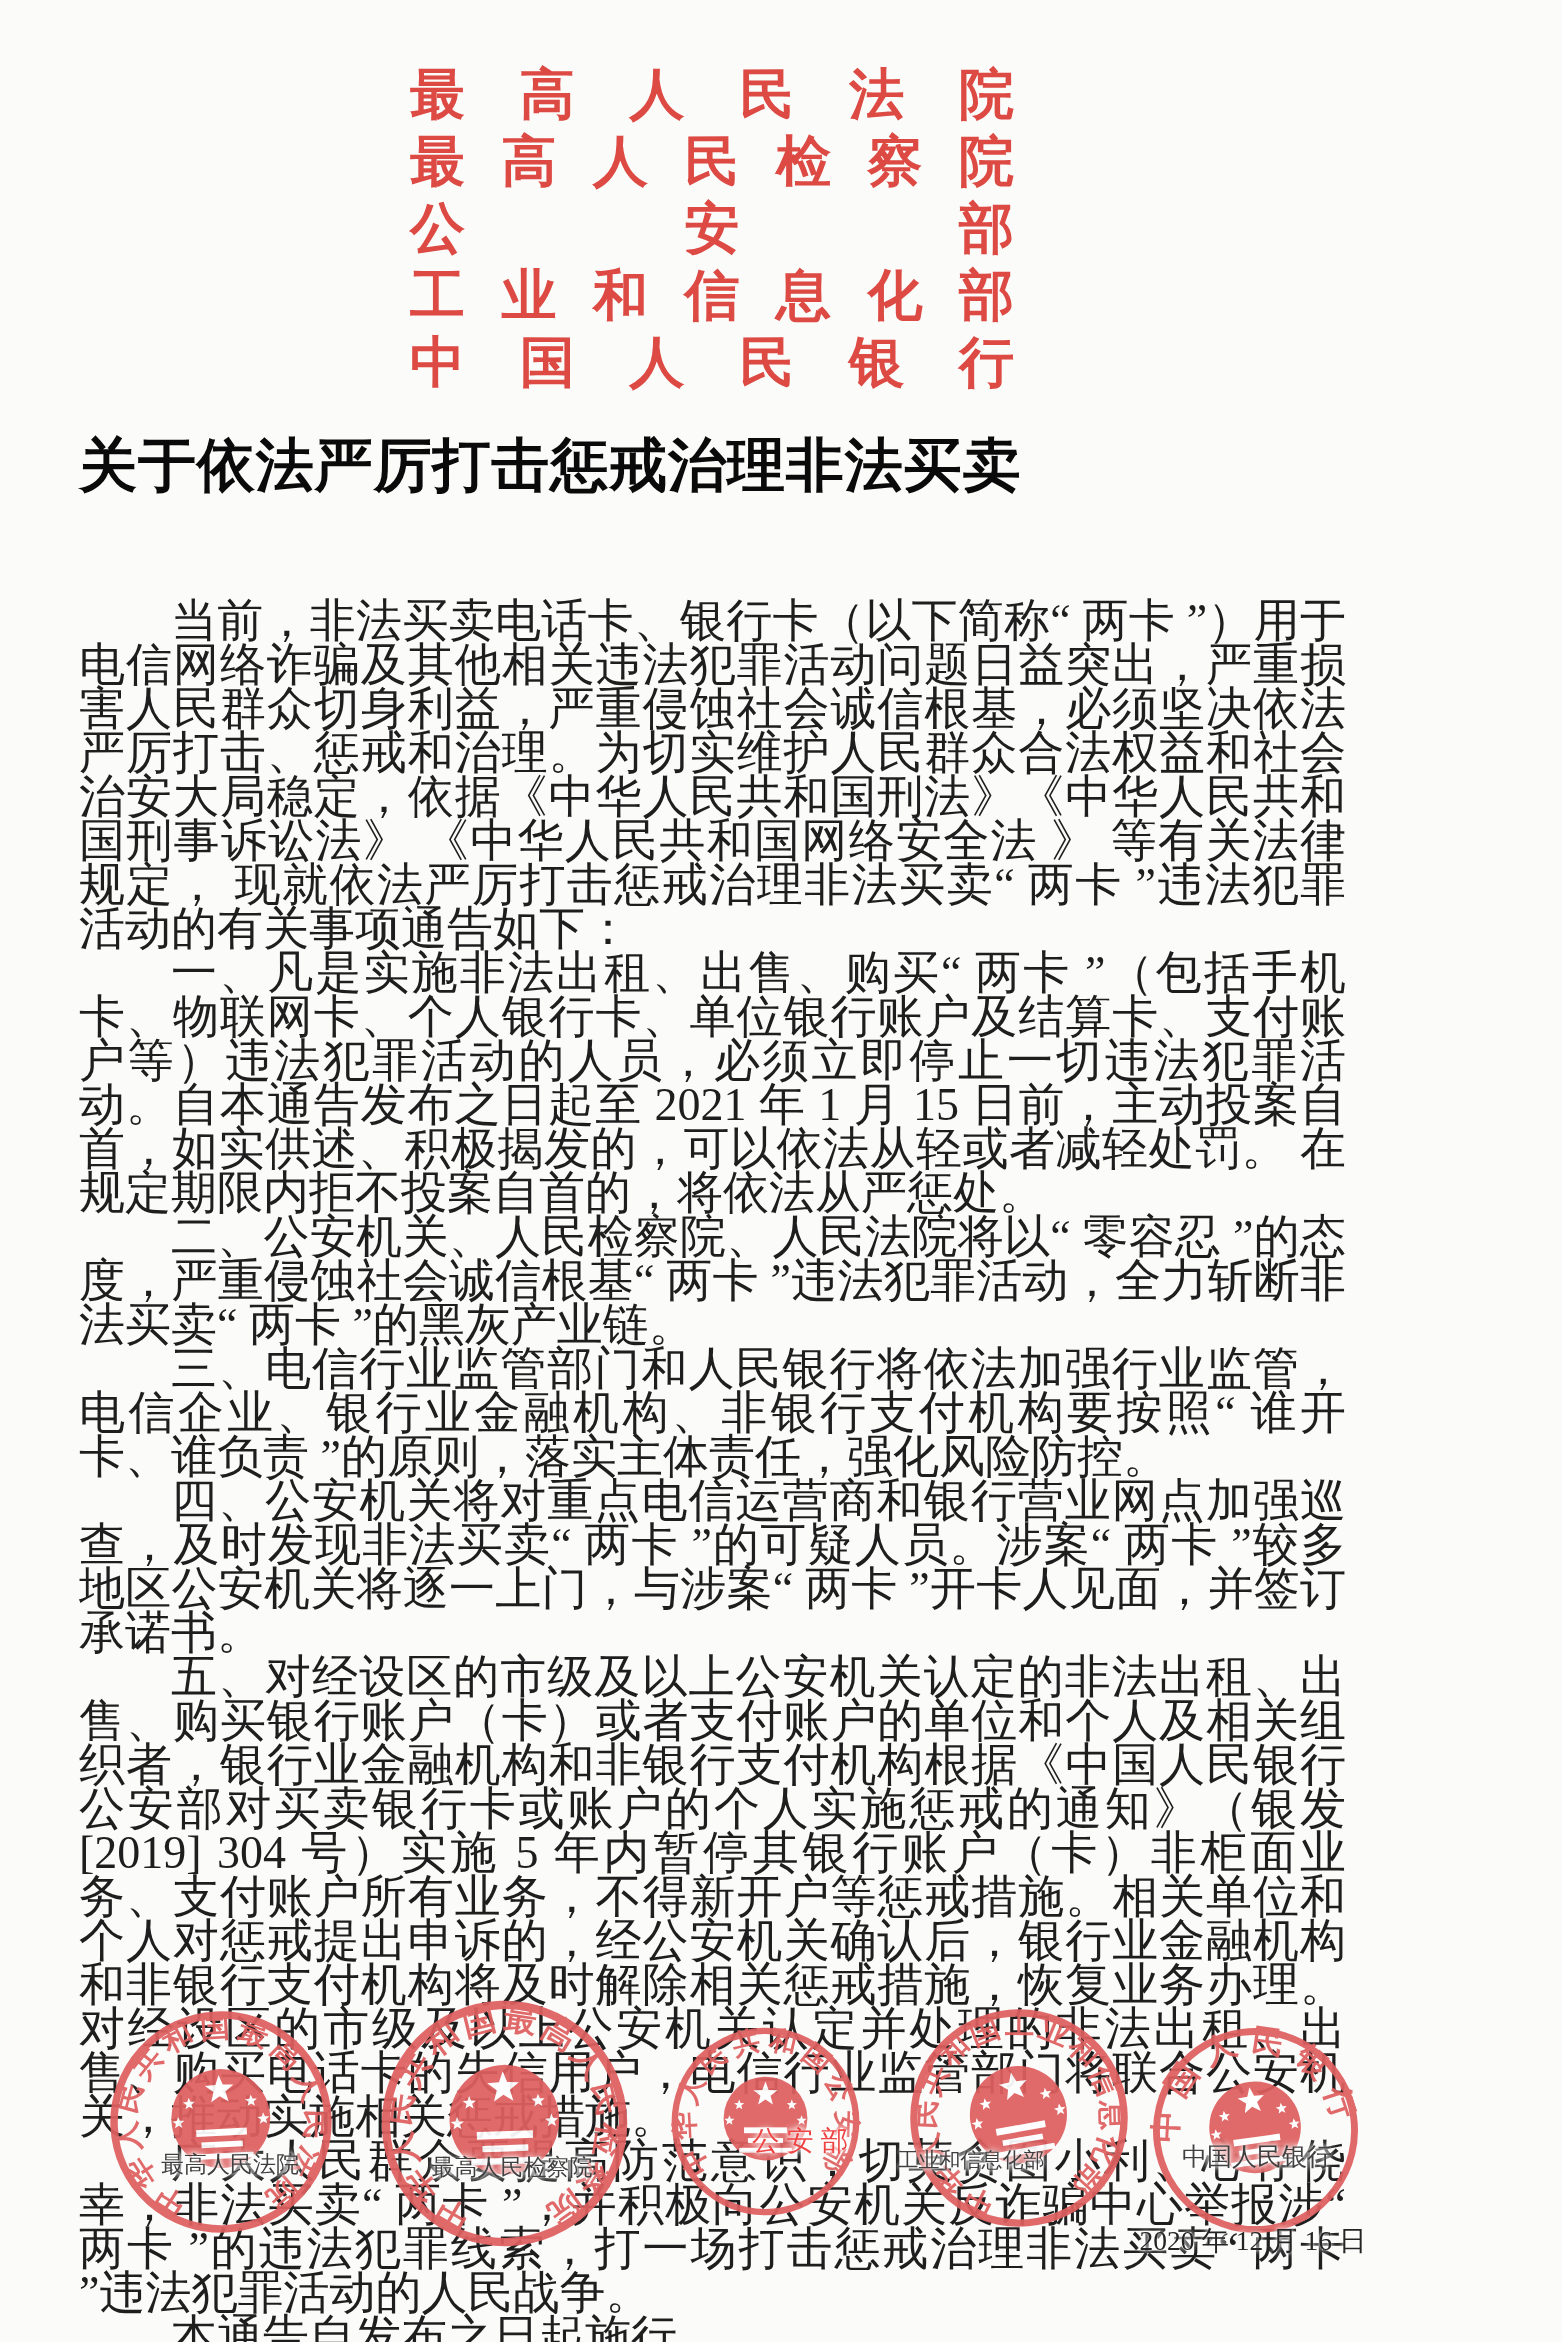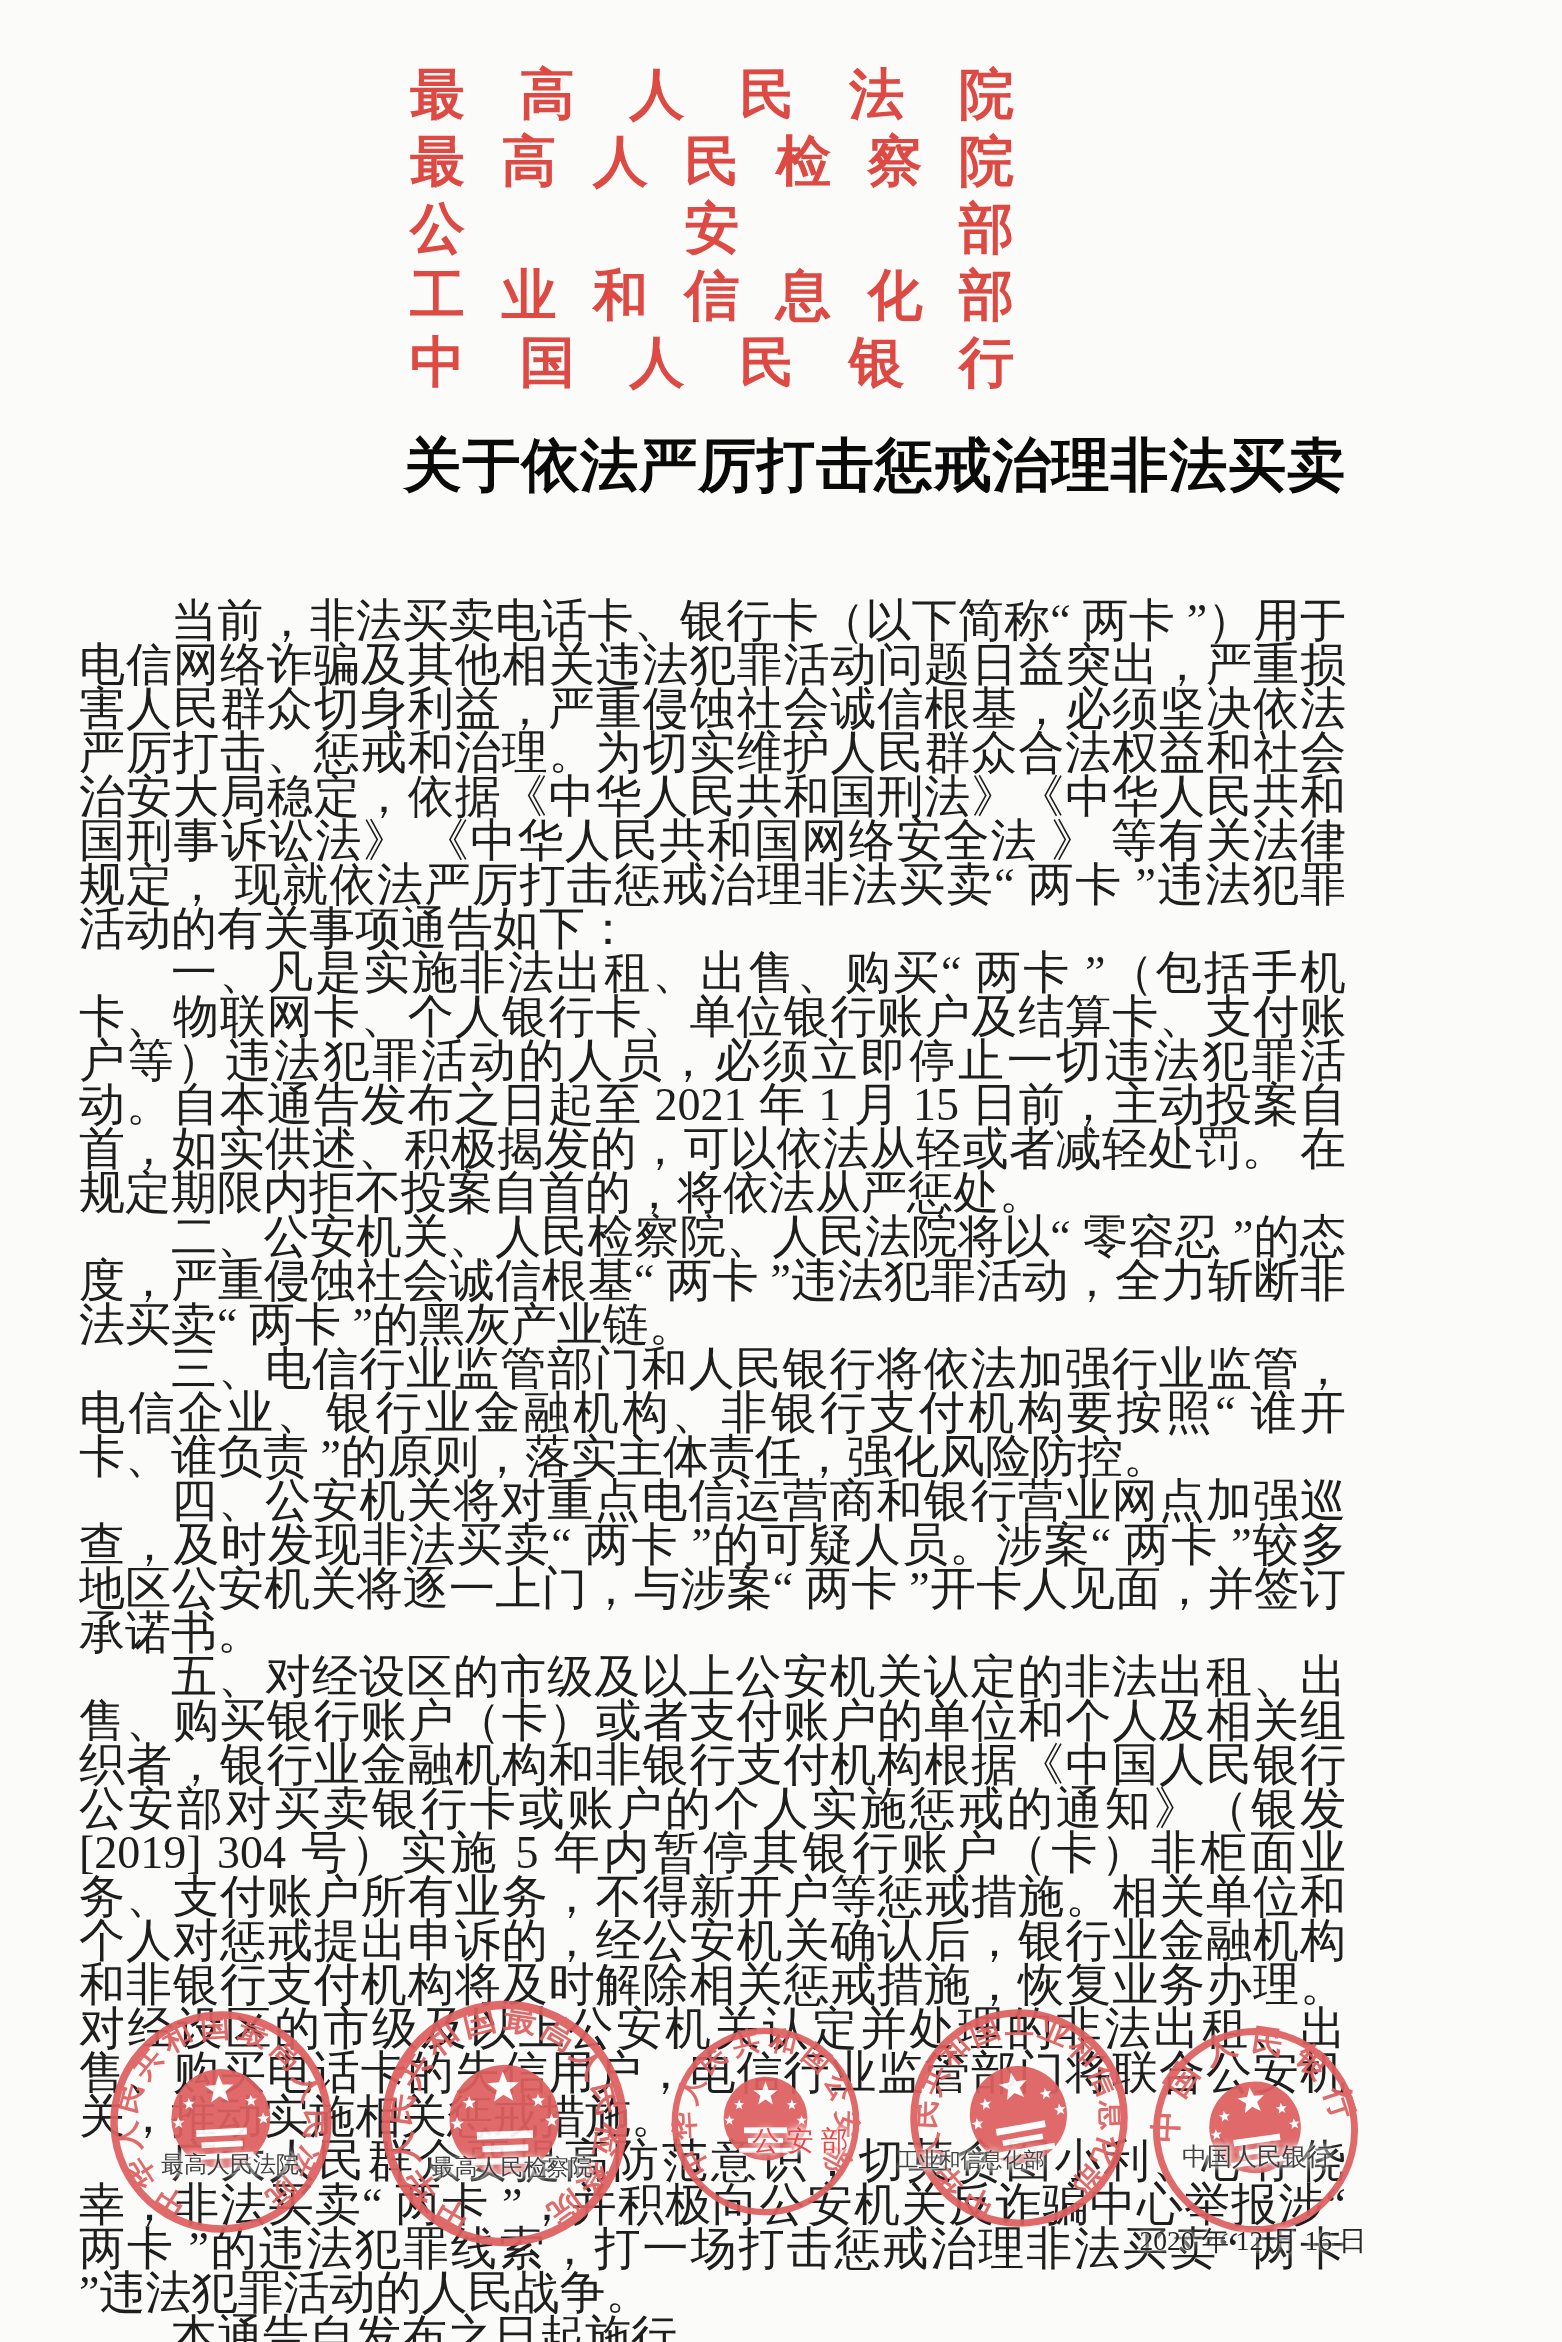--- a/index.html
+++ b/index.html
@@ -24,7 +24,7 @@
   
   .doc-title{
     position:absolute;top:430px;left:79px;width:1267px;
-    text-align:right;color:#0a0a0a;
+    text-align:left;color:#0a0a0a;
     font-size:58px;font-weight:700;line-height:72px;
     letter-spacing:0.9px;
   }

